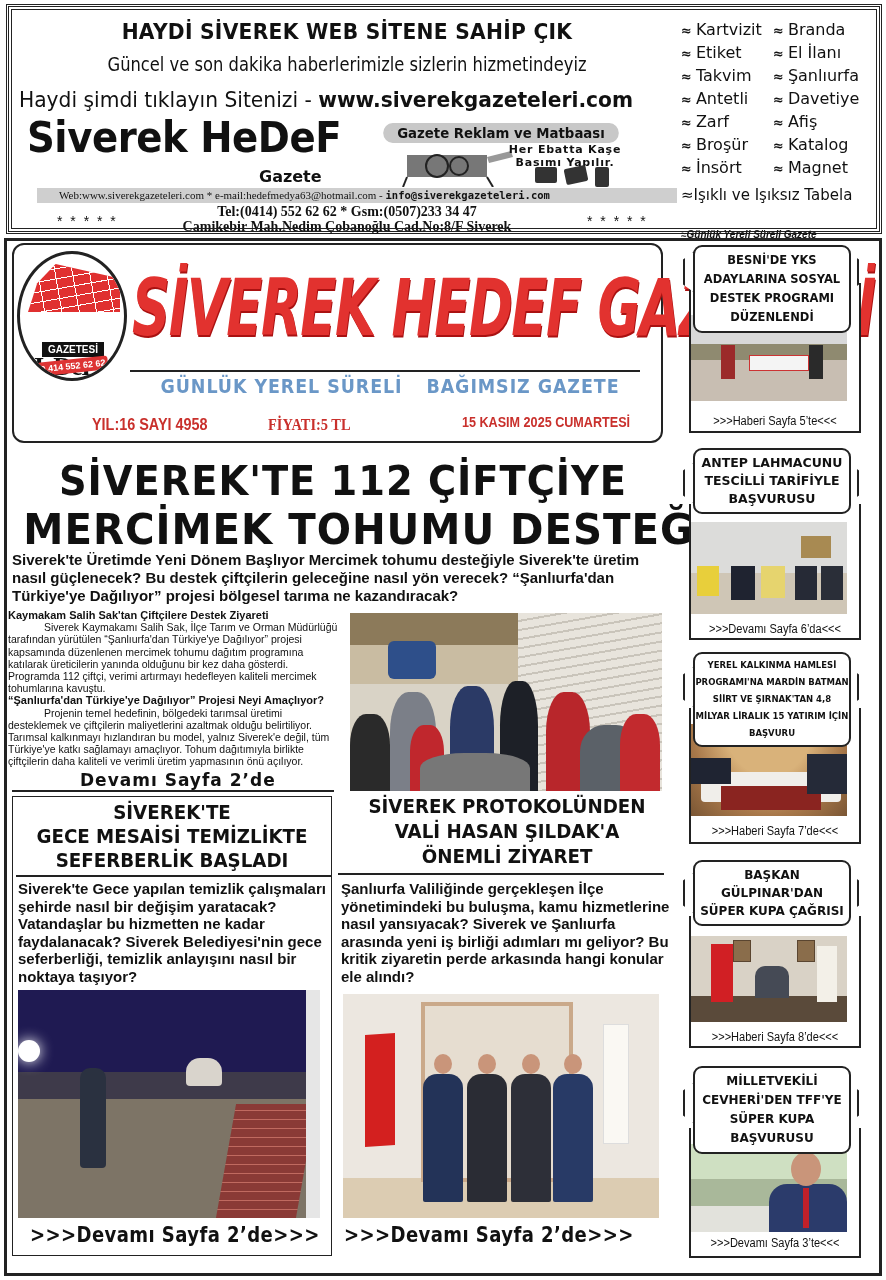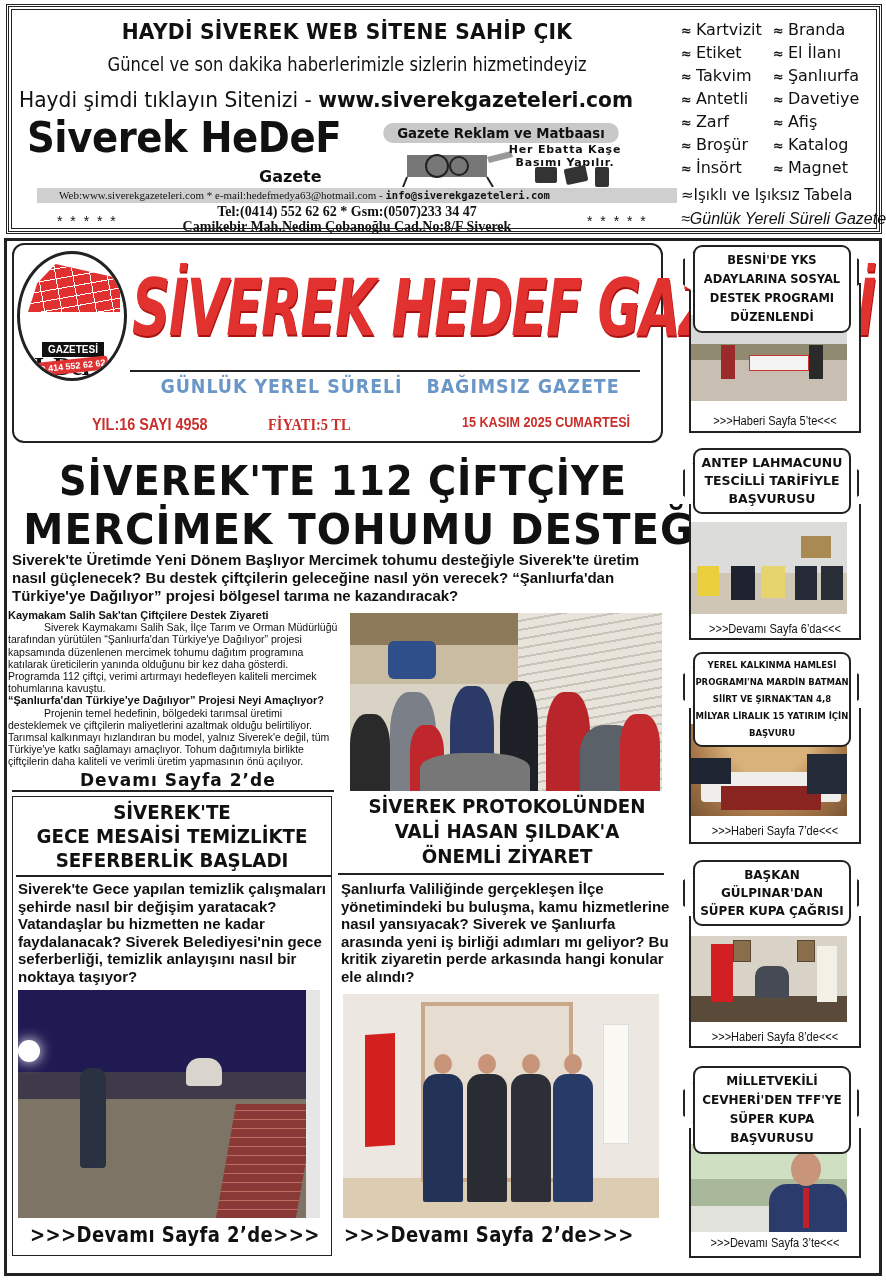--- a/index.html
+++ b/index.html
@@ -33,7 +33,7 @@
   .svc { font-family: "DejaVu Sans", sans-serif; font-size: 16px; line-height: 22px; white-space: nowrap; }
   .svc .tilde { font-size: 13px; font-weight: bold; margin-right: 4px; }
   .svc-wide { font-family: "DejaVu Sans", sans-serif; font-size: 15px; line-height: 22px; white-space: nowrap; margin-top: 4px; }
-  .svc-italic { font-family: "Liberation Sans", sans-serif; font-size: 16px; font-style: italic; font-weight: normal; line-height: 22px; white-space: nowrap; margin-top: 2px; }
+  .svc-italic { font-family: "Liberation Sans", sans-serif; font-size: 10px; font-style: italic; font-weight: bold; line-height: 22px; white-space: nowrap; margin-top: 18px; }
 
   
   #page-frame { left: 4px; top: 238px; width: 878px; height: 1038px; border: 3px solid #222; }

